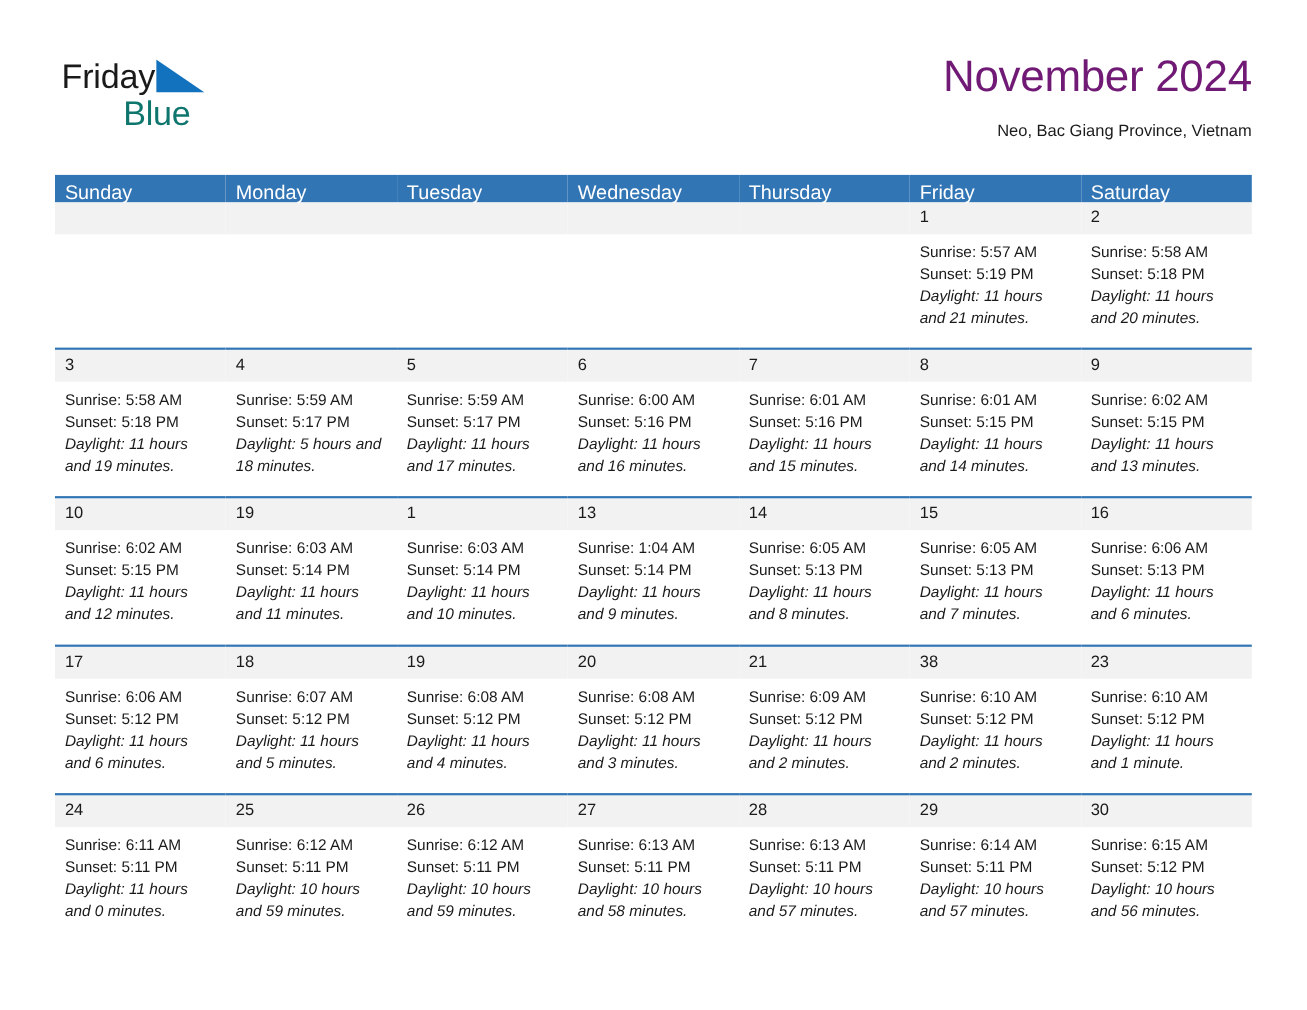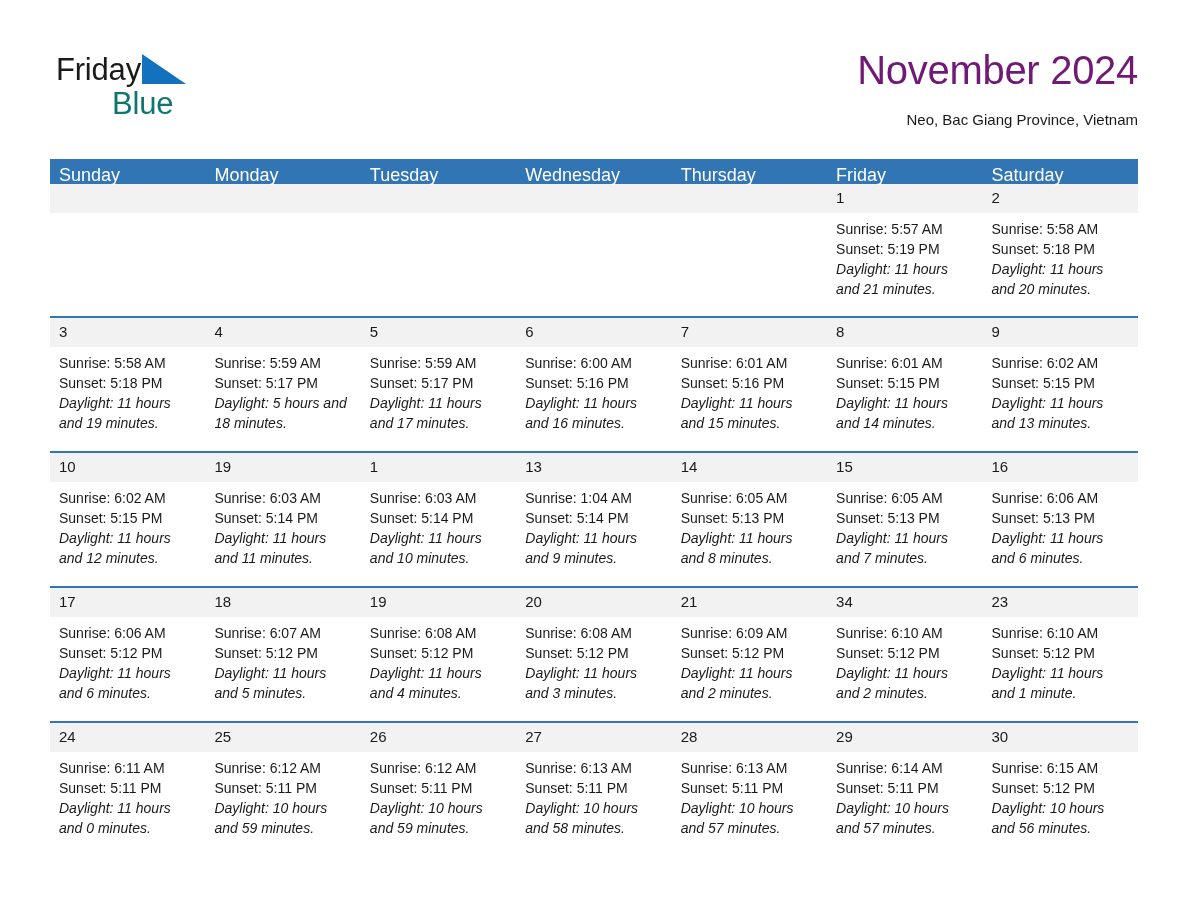--- a/index.html
+++ b/index.html
@@ -432,7 +432,7 @@
           </td>
           <td>
             <div class="cell">
-              <div class="daynum">34</div>
+              <div class="daynum">38</div>
               <div class="details">
                 <div>Sunrise: 6:10 AM</div>
                 <div>Sunset: 5:12 PM</div>

